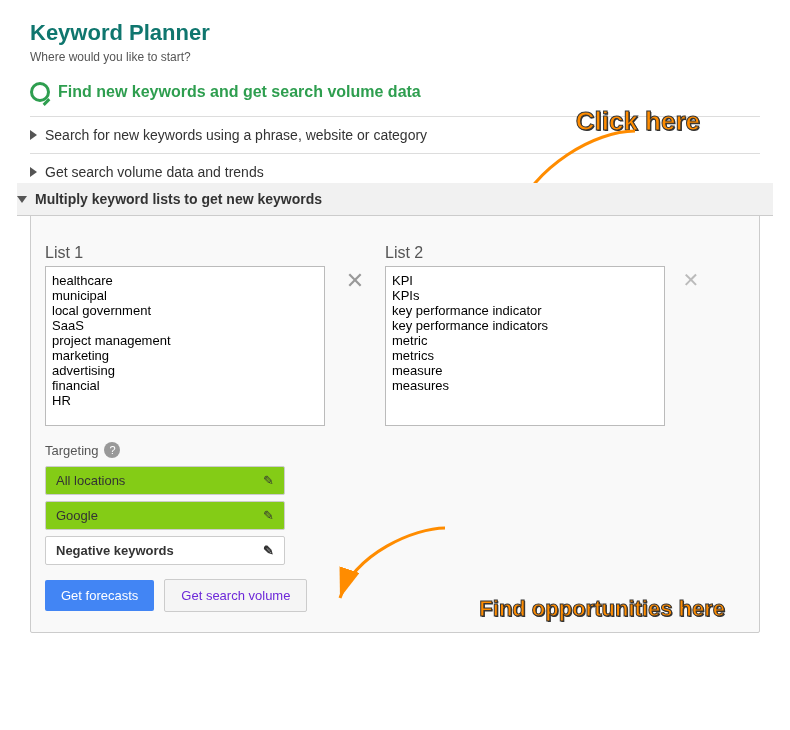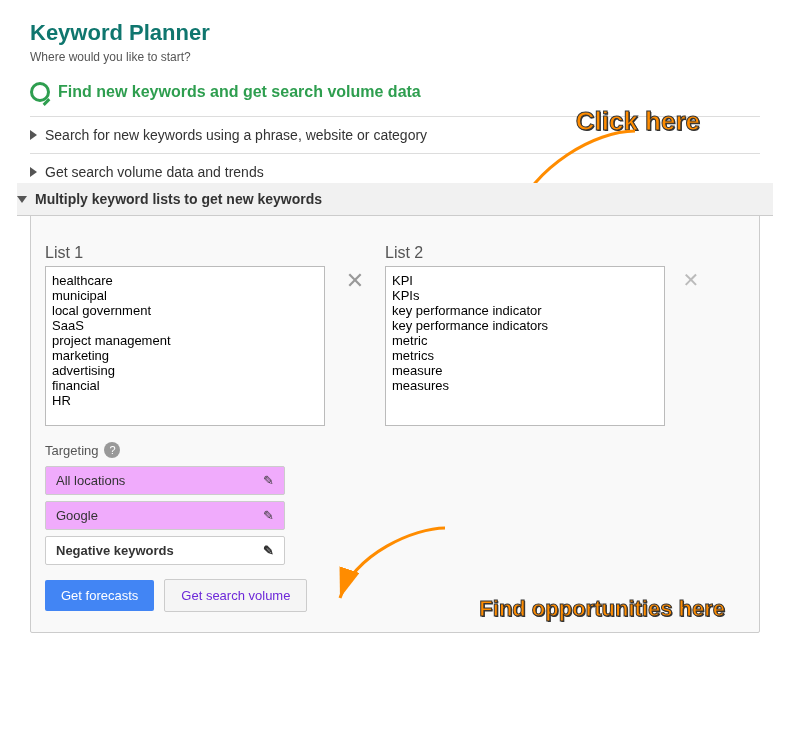--- a/index.html
+++ b/index.html
@@ -210,7 +210,7 @@
       align-items: center;
       border: 1px solid #ccc;
       border-radius: 2px;
-      background: #f0abfc;
+      background: #84cc16;
       padding: 6px 10px;
       margin-bottom: 6px;
       width: 240px;

